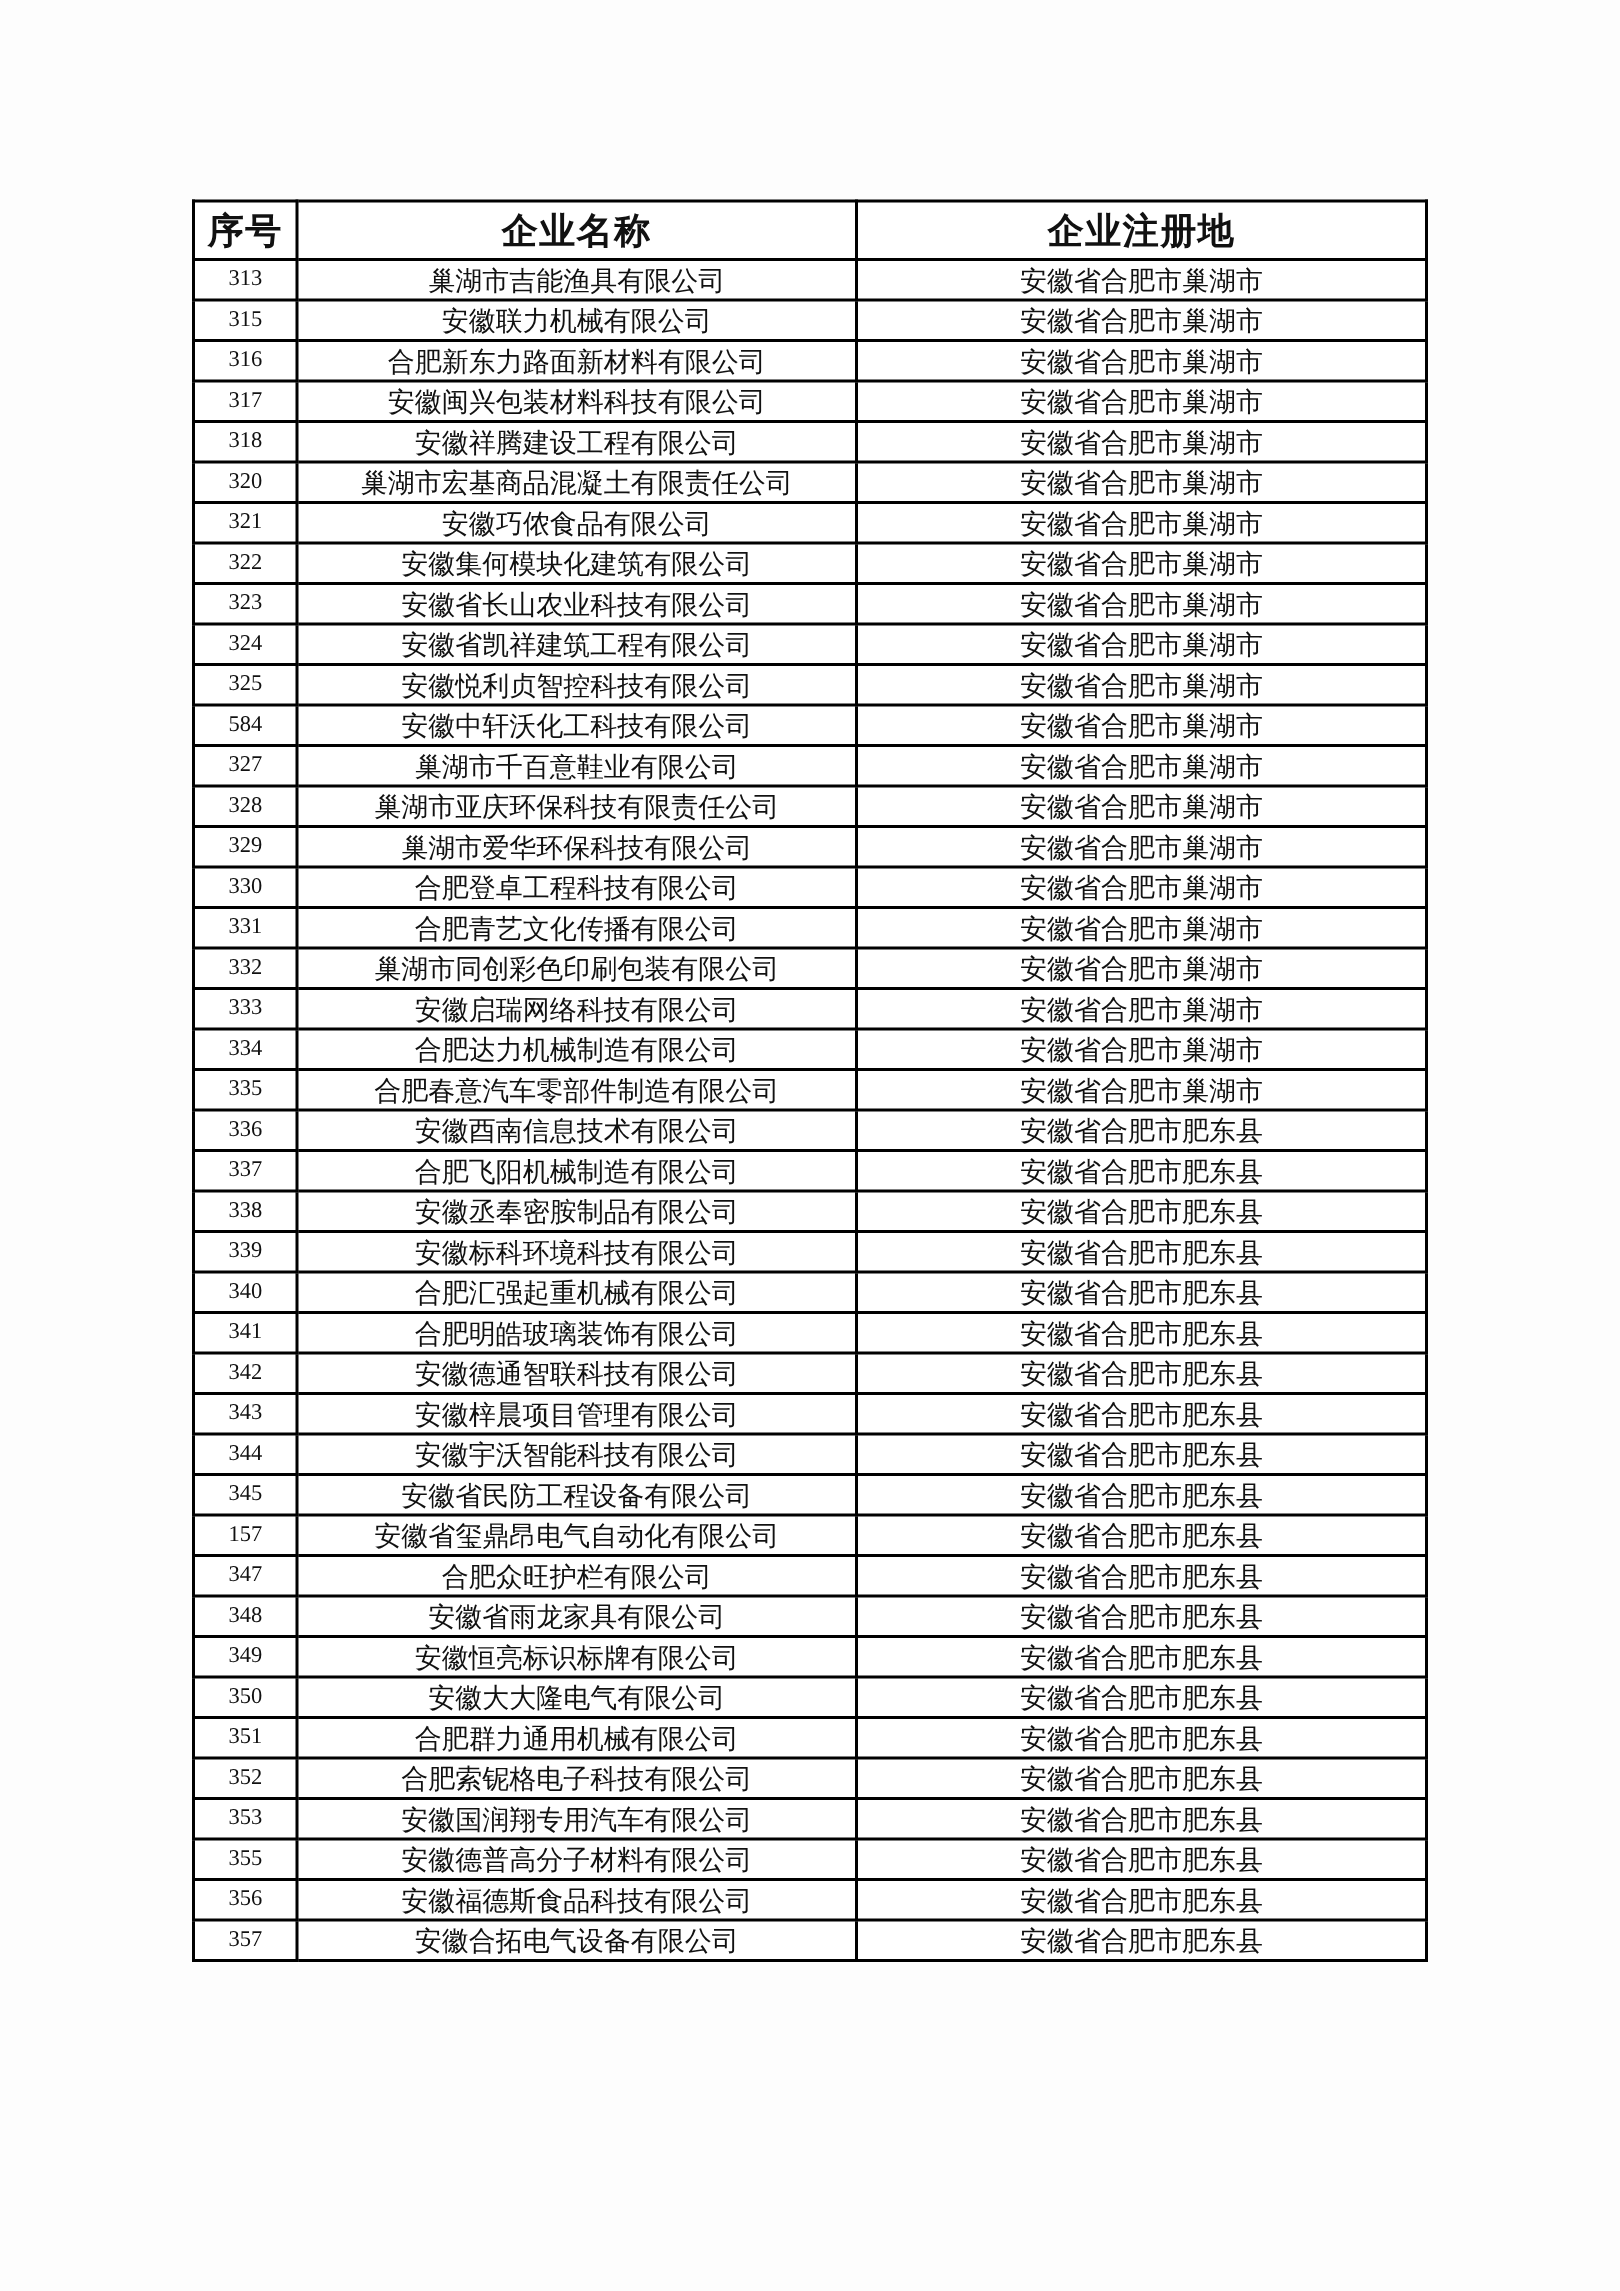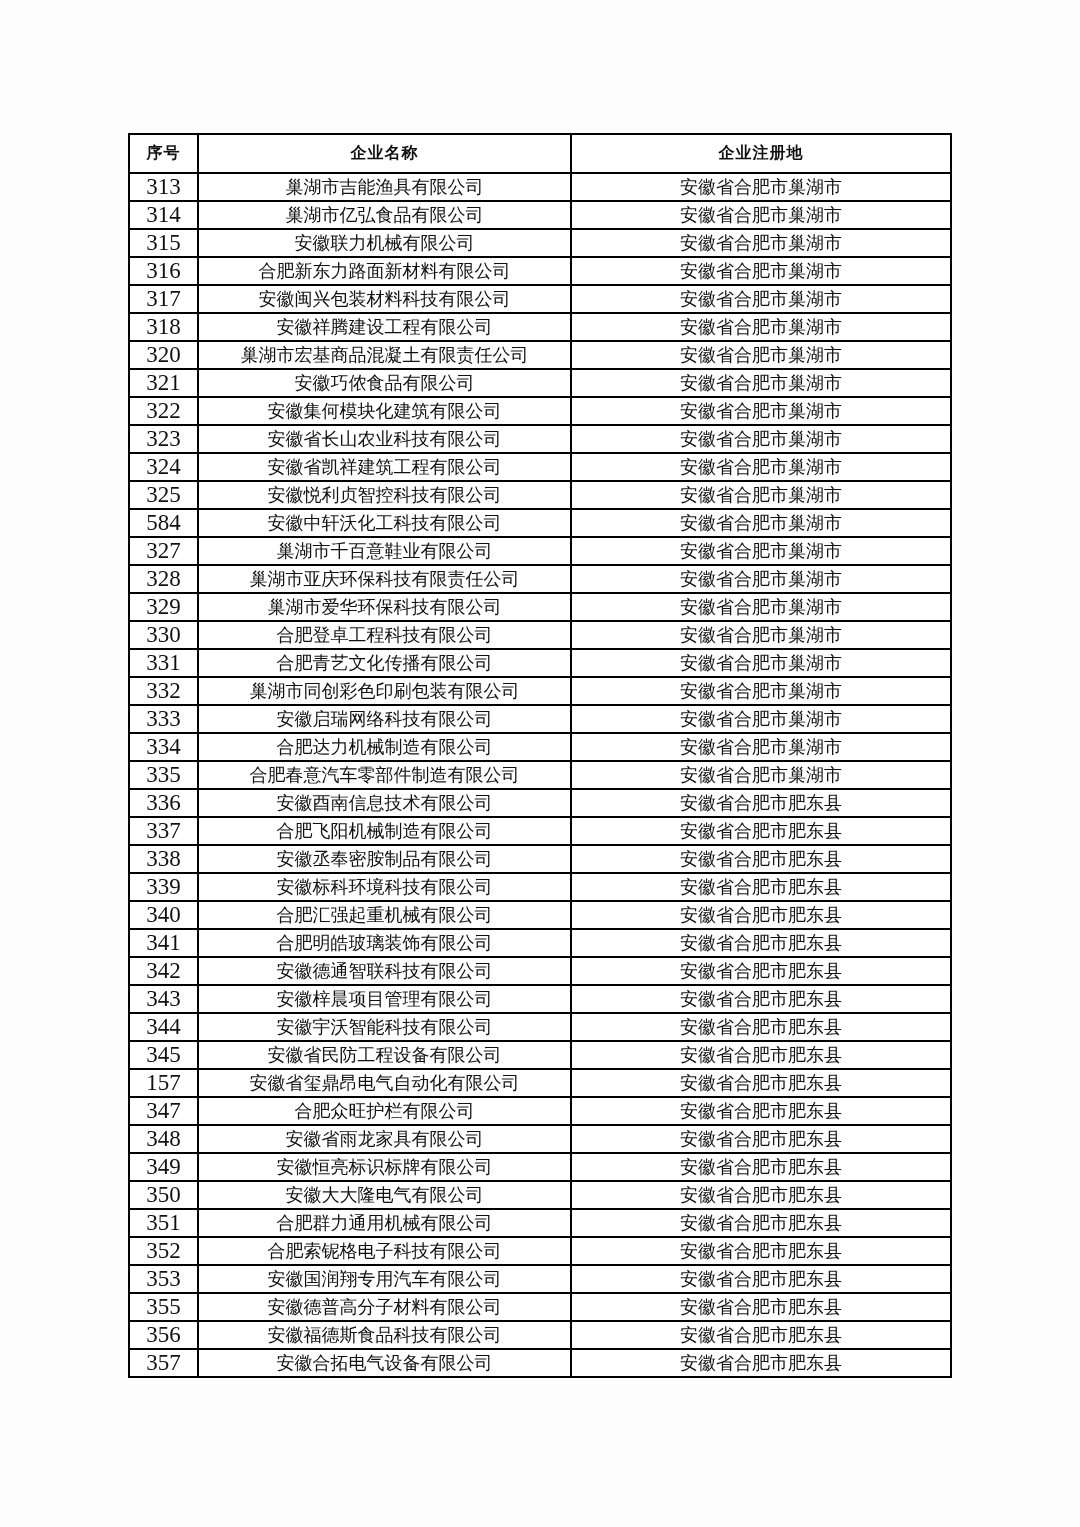--- a/index.html
+++ b/index.html
@@ -39,7 +39,7 @@
   }
   .company-table th {
     height: 37px;
-    font-size: 16px;
+    font-size: 24px;
     font-weight: bold;
     letter-spacing: 1px;
   }

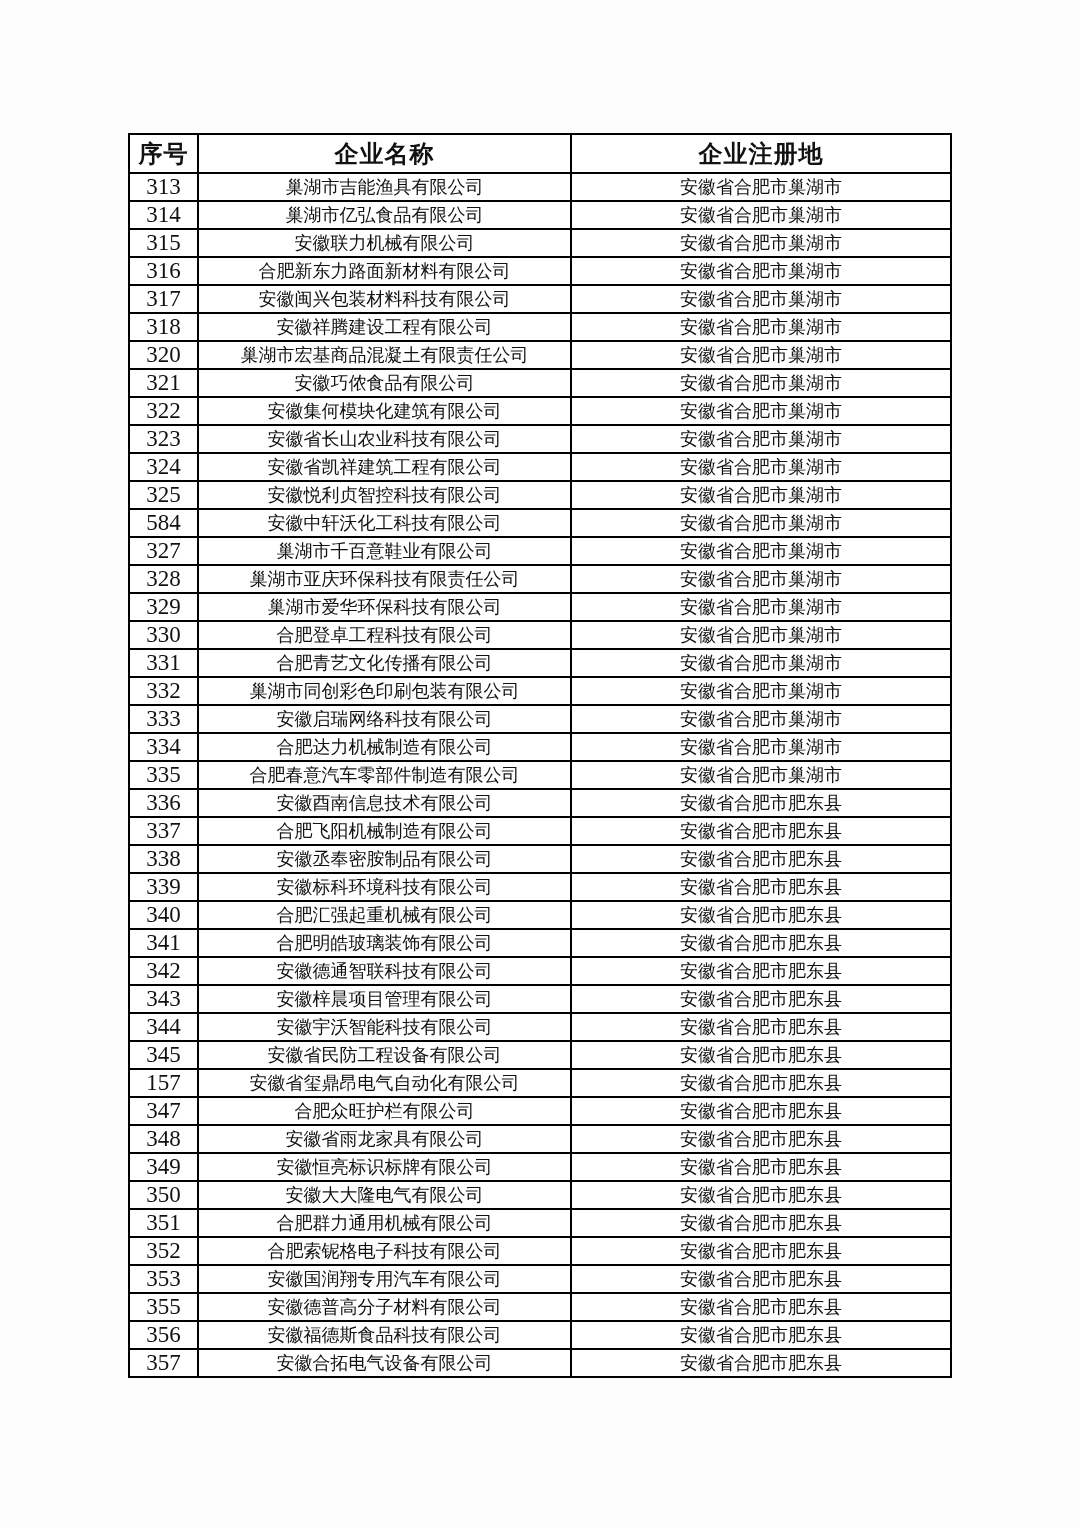--- a/index.html
+++ b/index.html
@@ -48,7 +48,7 @@
     font-size: 18px;
   }
   .company-table td.cell-no {
-    font-size: 23px;
+    font-size: 15px;
   }
 </style>
 </head>

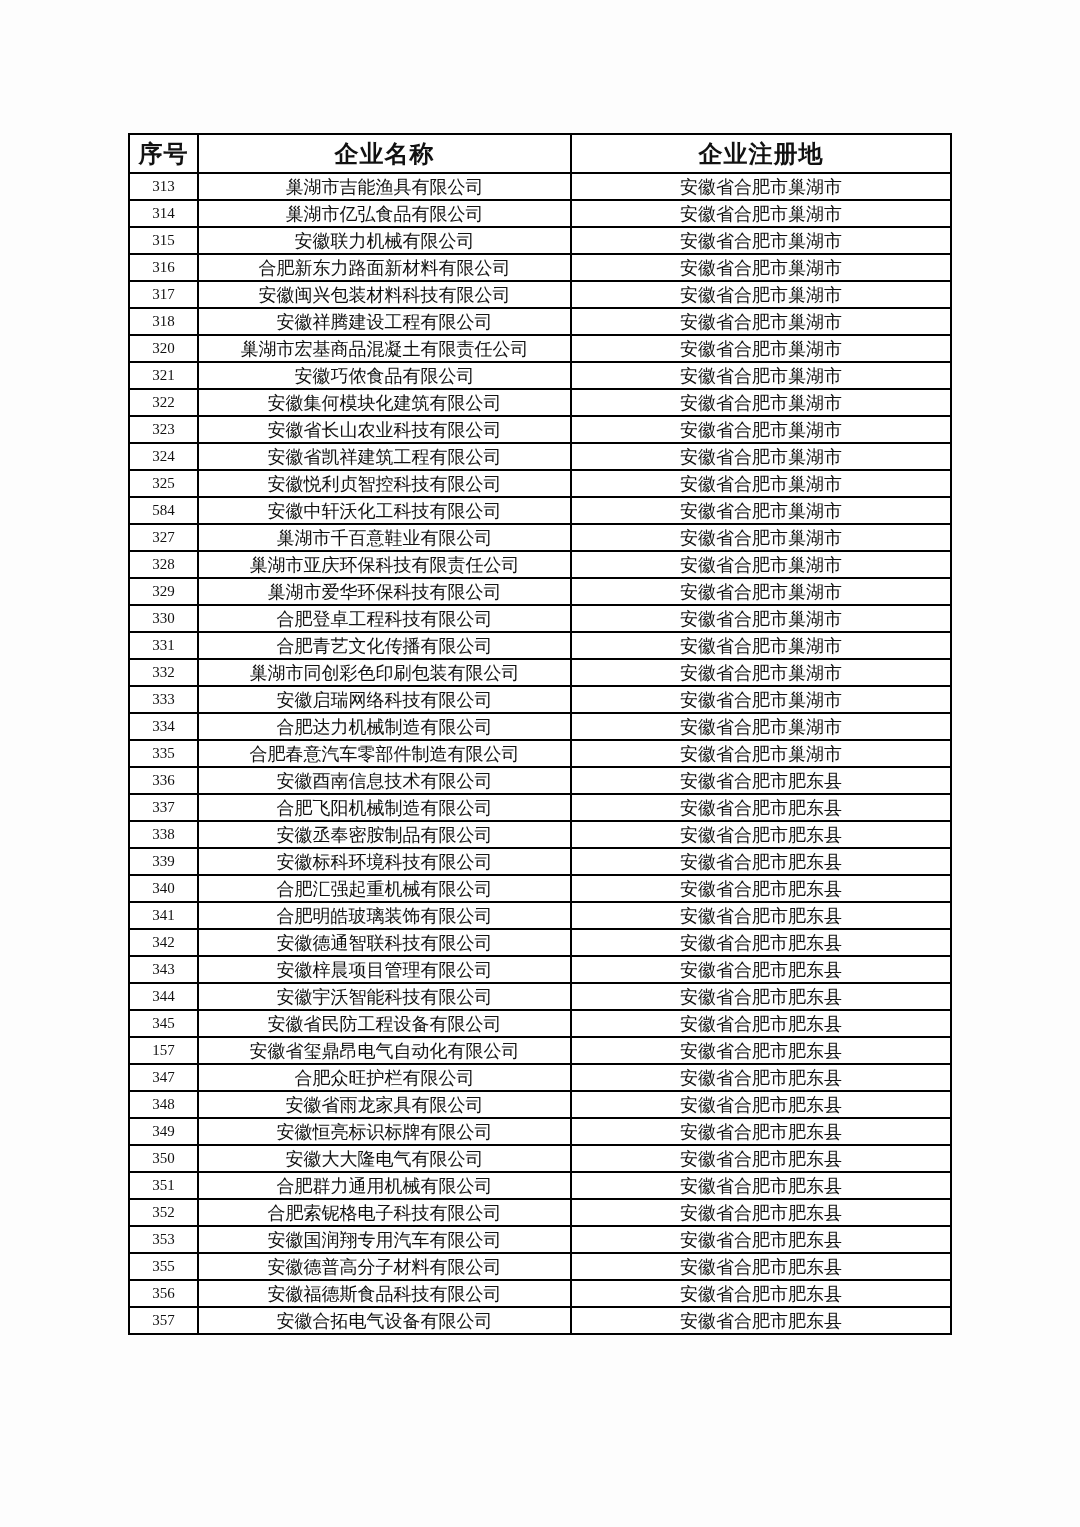--- a/index.html
+++ b/index.html
@@ -76,11 +76,6 @@
           <td class="cell-loc">安徽省合肥市巢湖市</td>
         </tr>
 
-        <tr>
-          <td class="cell-no">314</td>
-          <td class="cell-name">巢湖市亿弘食品有限公司</td>
-          <td class="cell-loc">安徽省合肥市巢湖市</td>
-        </tr>
 
         <tr>
           <td class="cell-no">315</td>

